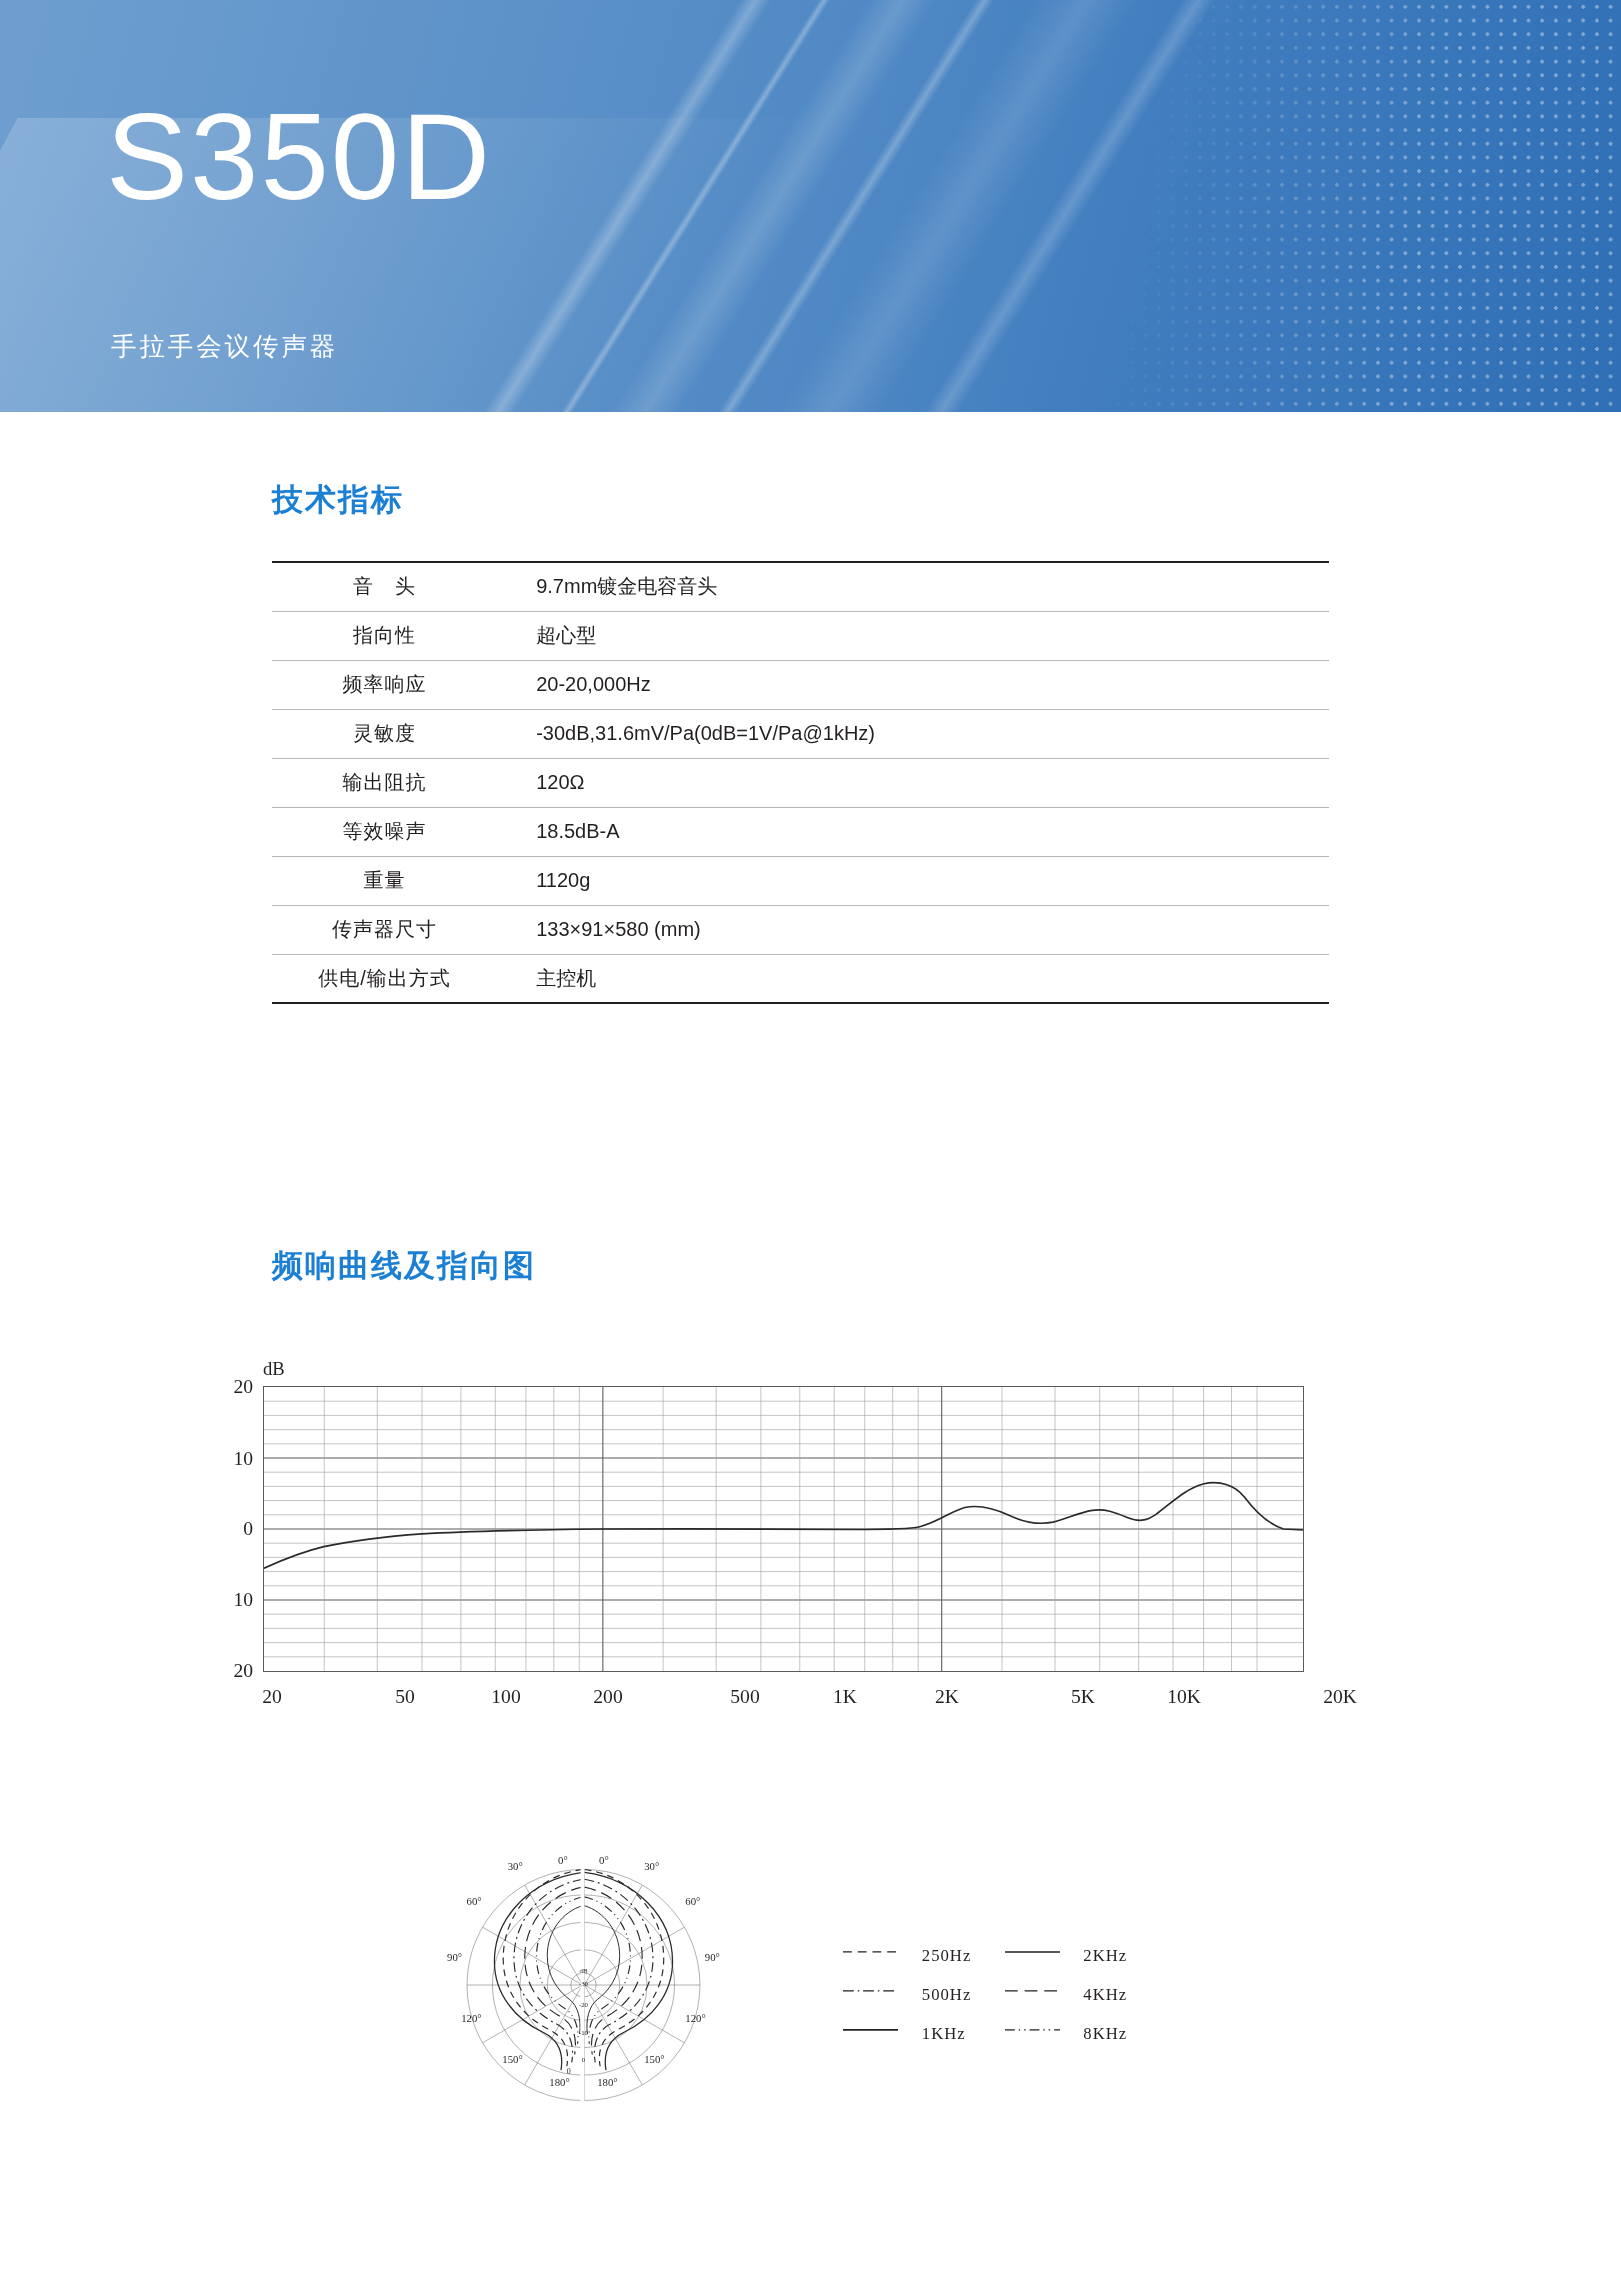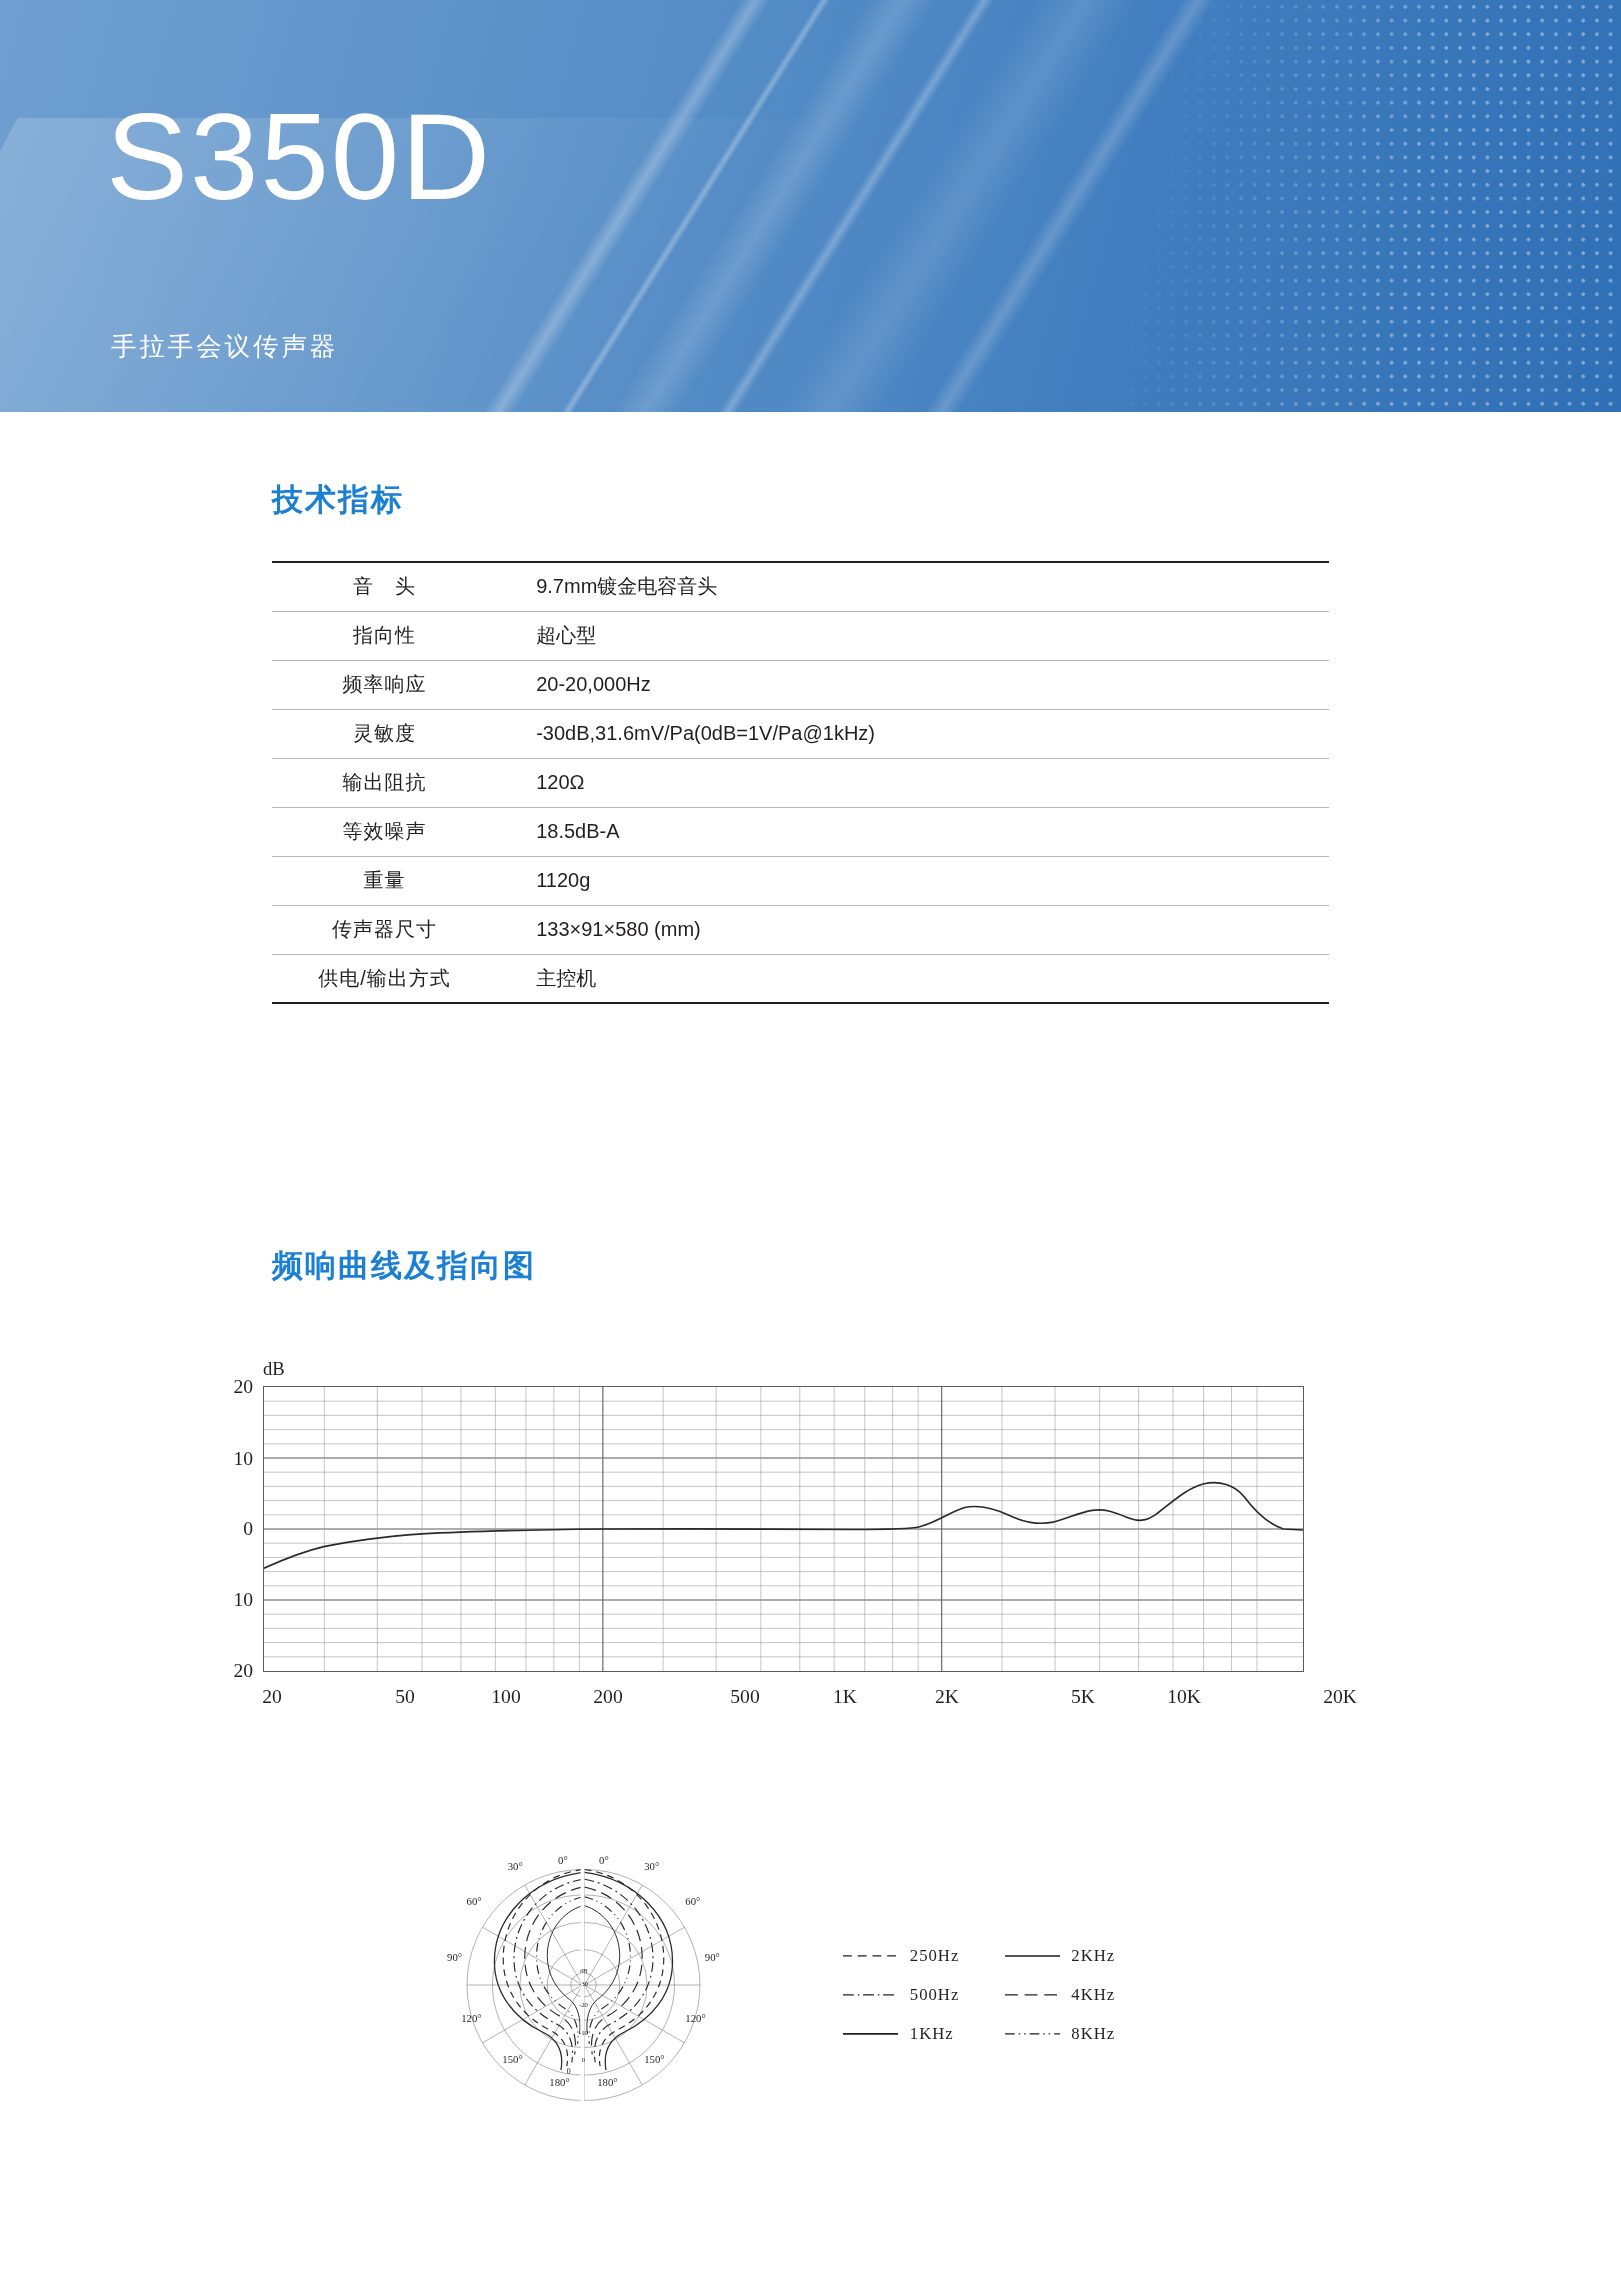--- a/index.html
+++ b/index.html
@@ -170,8 +170,8 @@
   }
   .legend-item {
     display: flex;
-    align-items: center;
     width: 162px;
+    gap: 12px;
   }
   .legend-swatch {
     width: 55px;

